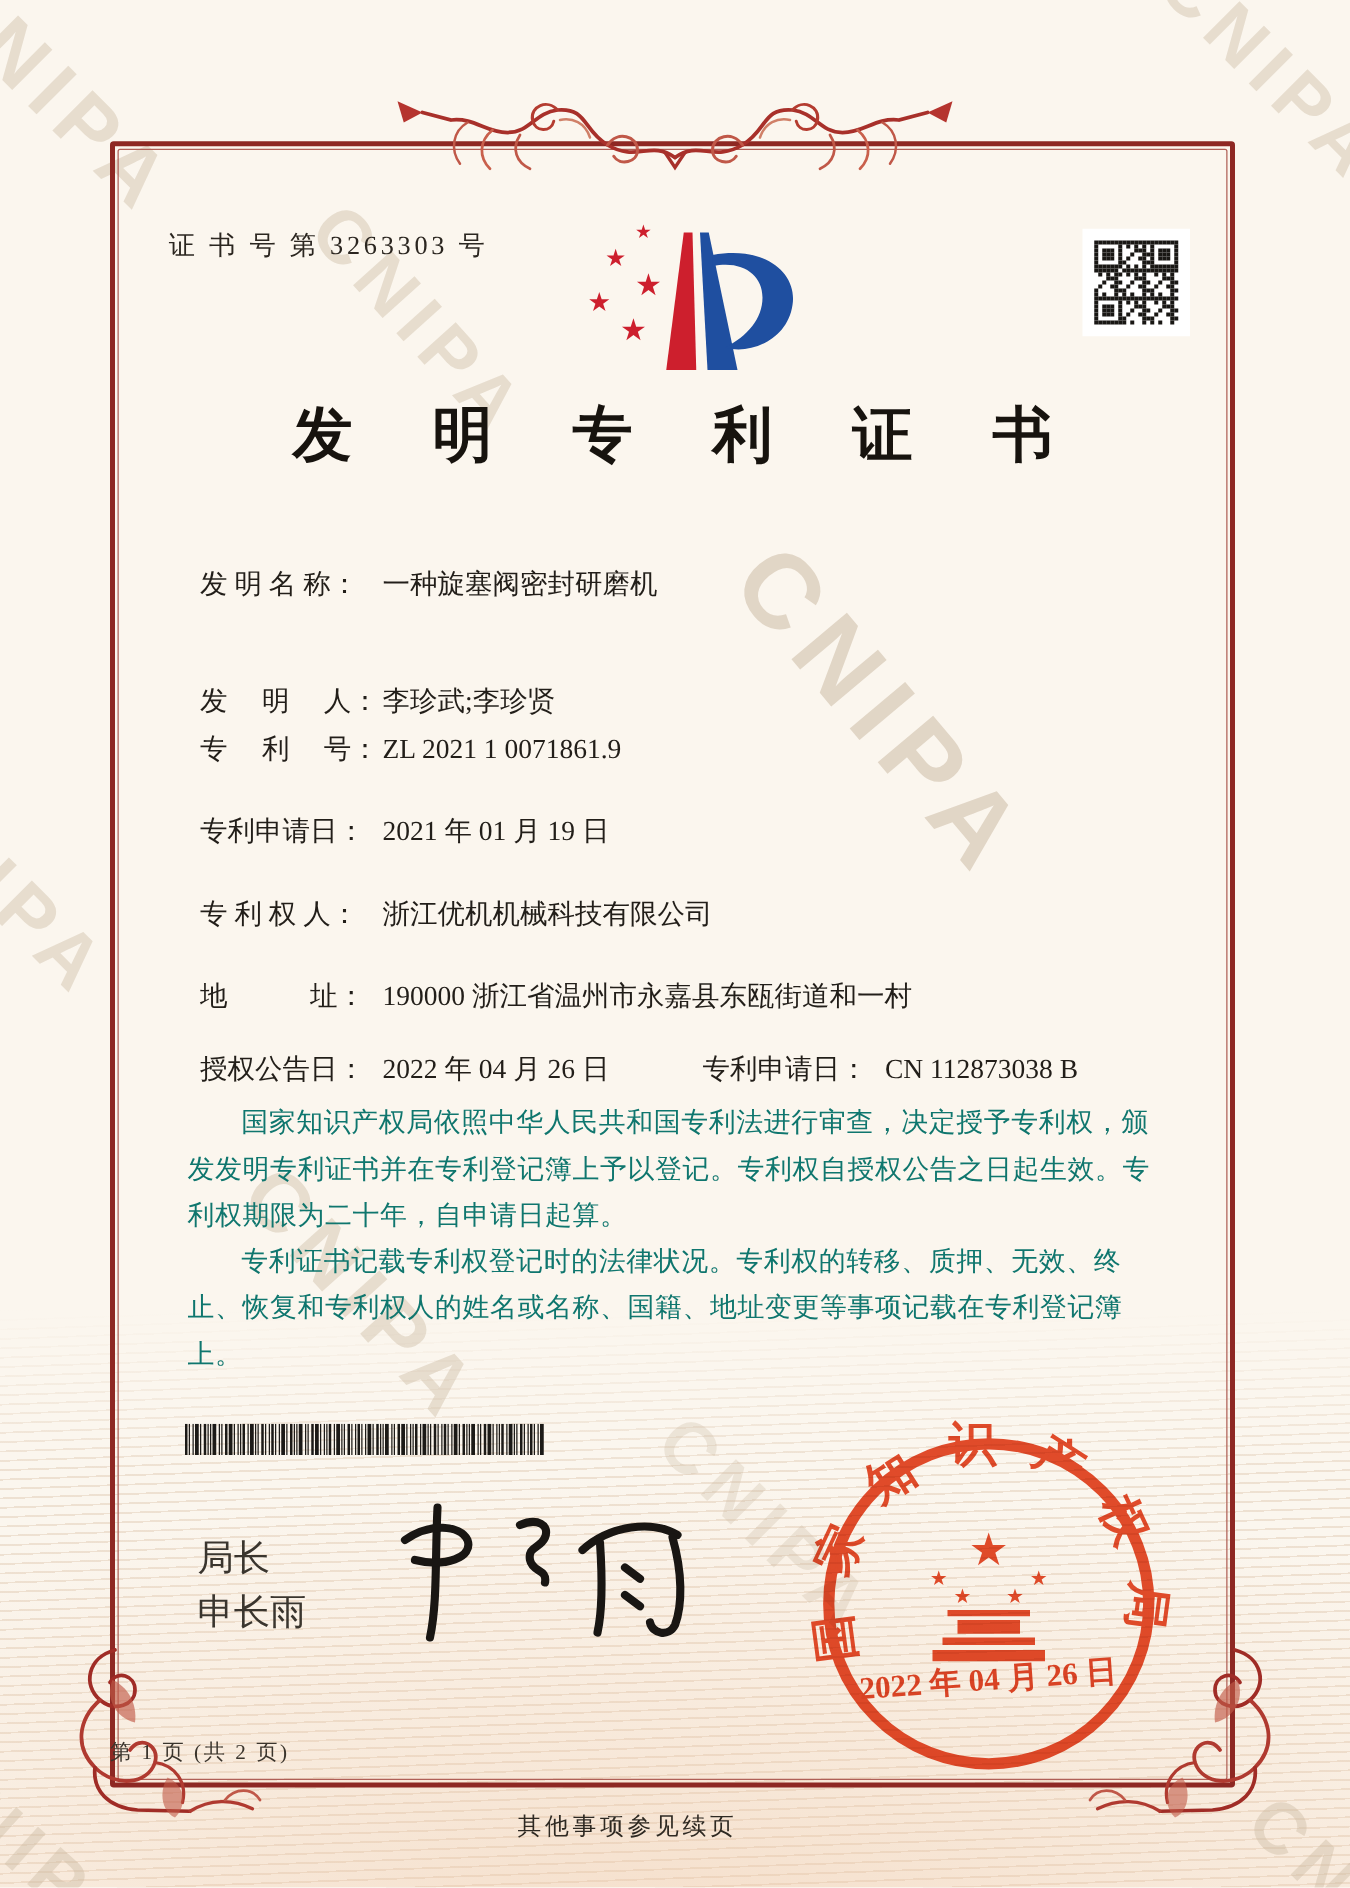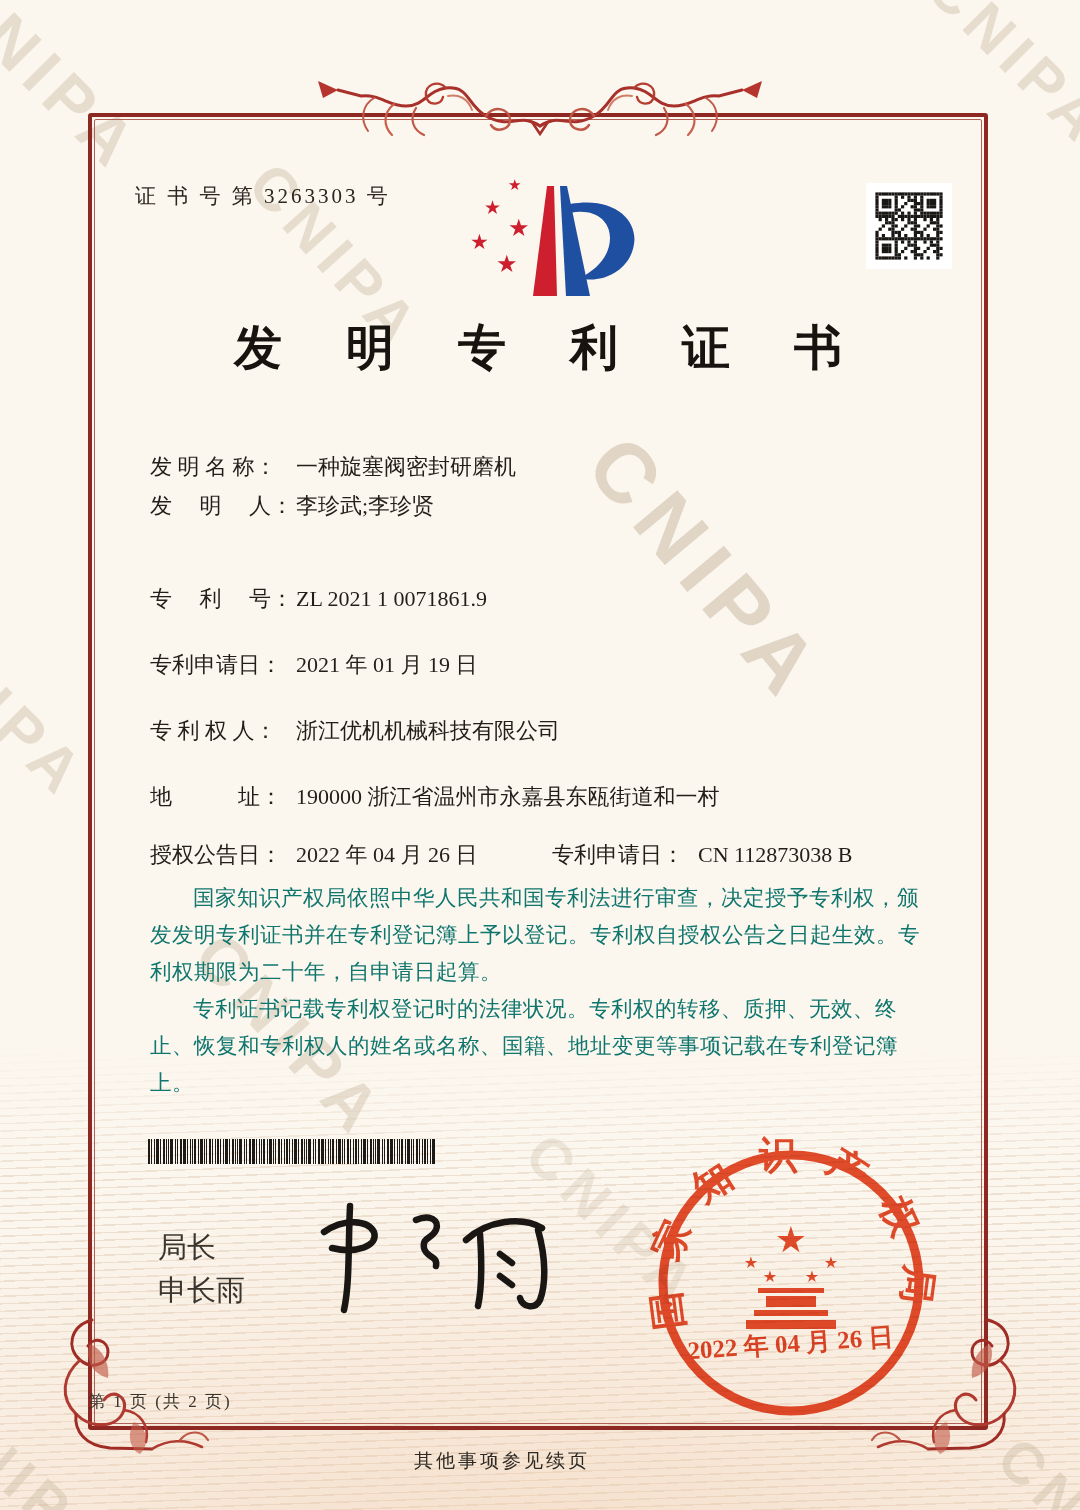--- a/index.html
+++ b/index.html
@@ -56,7 +56,7 @@
 
   
   .field-row{left:150px;width:800px;height:30px;font-size:22px;white-space:nowrap;}
-  .field-row .lbl{display:inline-block;min-width:146px;}
+  .field-row .lbl{display:inline-block;min-width:146px;margin-left:10px;}
   .field-pair2{position:absolute;left:402px;top:0;}
   
   .body-text{

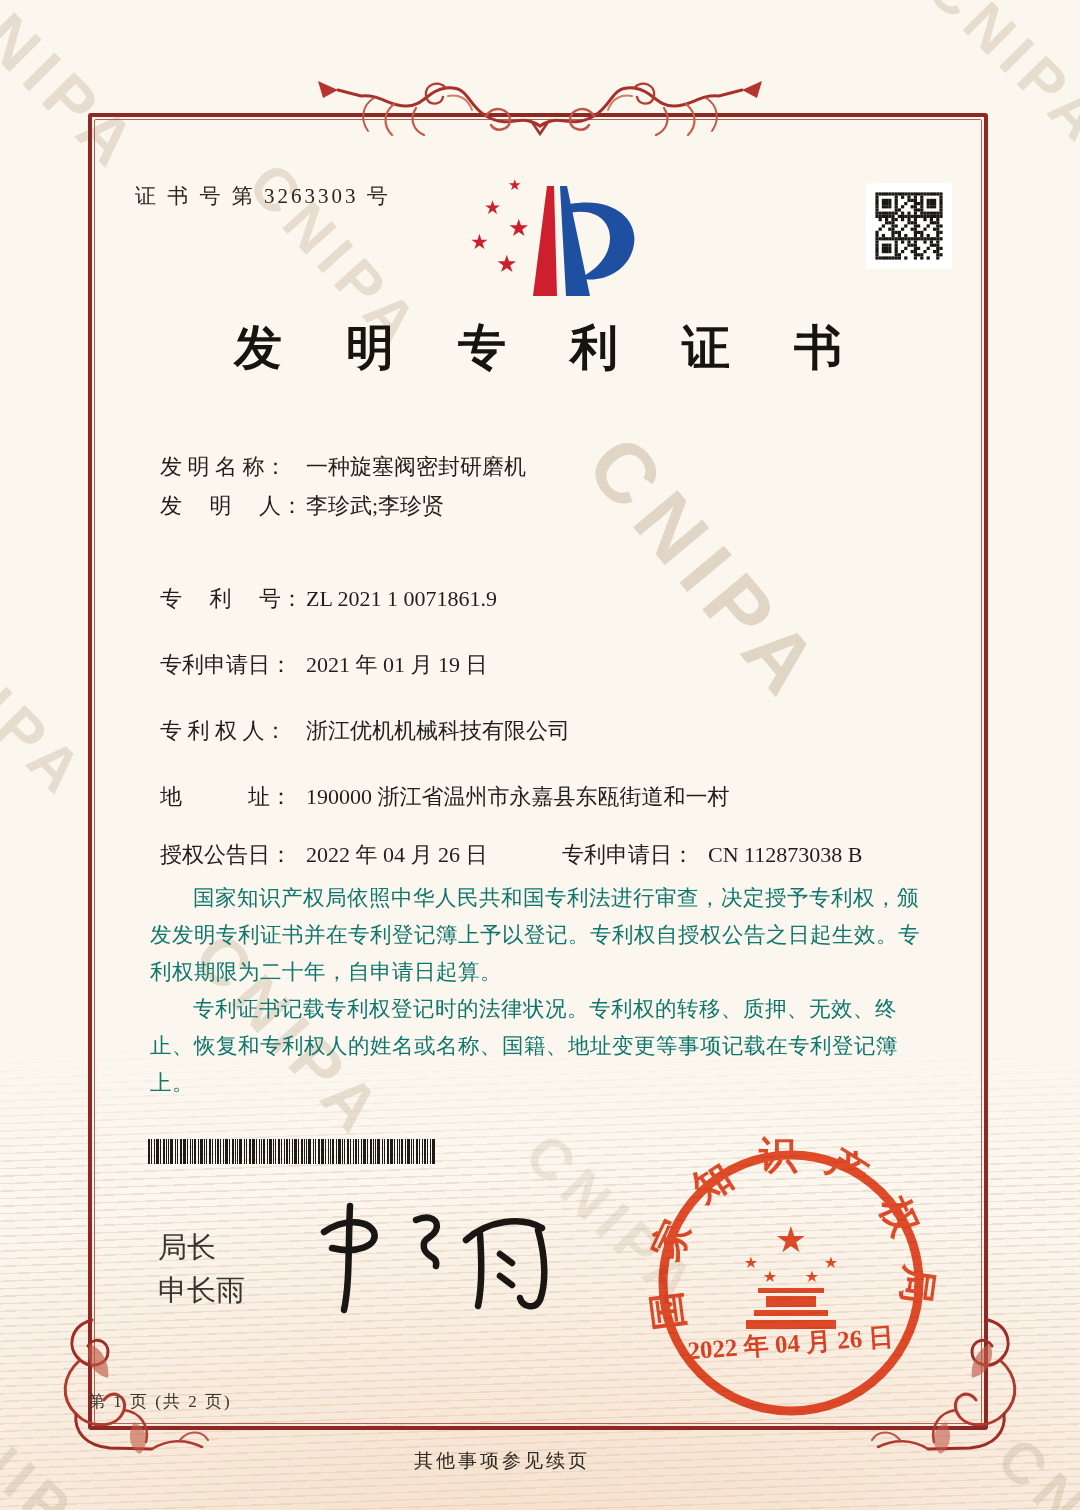--- a/index.html
+++ b/index.html
@@ -419,7 +419,7 @@
 <div class="abs field-row" style="top:452px;">
   <span class="lbl">发 明 名 称：</span><span>一种旋塞阀密封研磨机</span>
 </div>
-<div class="abs field-row" style="top:491px;">
+<div class="abs field-row" style="top:546px;">
   <span class="lbl">发　 明　 人：</span><span>李珍武;李珍贤</span>
 </div>
 <div class="abs field-row" style="top:584px;">

